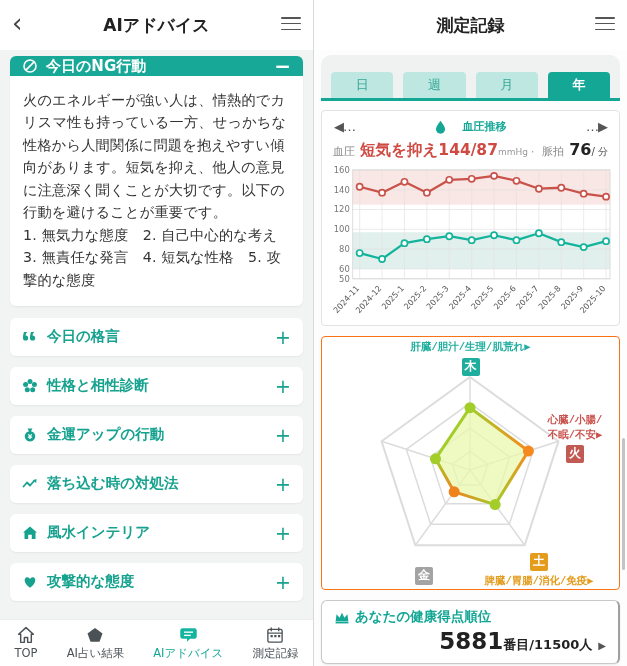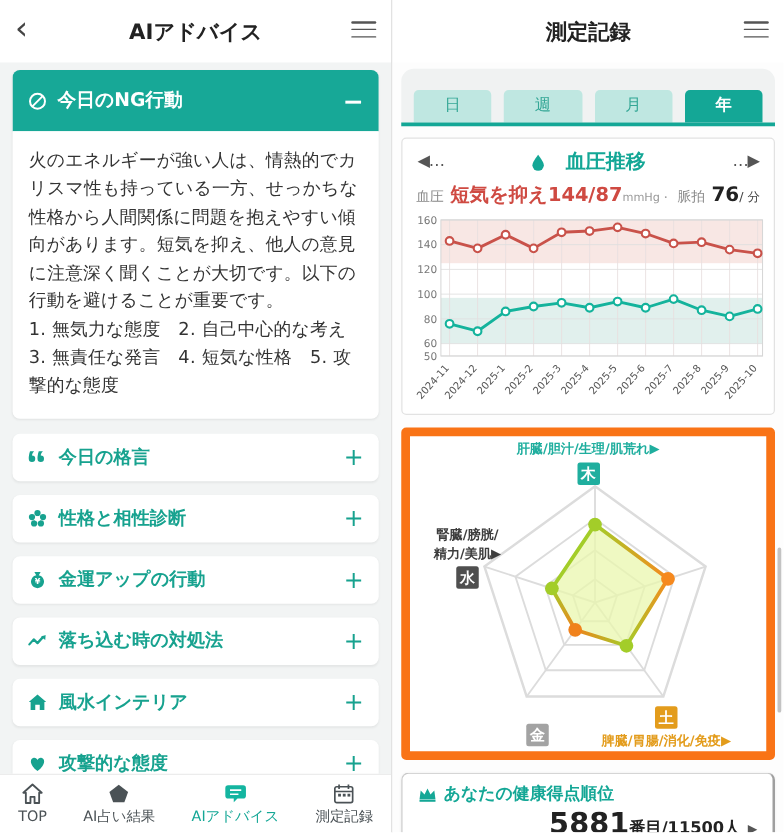--- a/index.html
+++ b/index.html
@@ -17,7 +17,7 @@
   
   .lcontent{position:absolute;top:50px;bottom:46px;left:0;right:0;background:#f2f4f4;padding:6px 10px 0;overflow:hidden;}
   .ngcard{border-radius:6px;overflow:hidden;box-shadow:0 1px 2px rgba(0,0,0,.07);margin-bottom:12px;}
-  .nghead{background:#17a897;color:#fff;height:49px;display:flex;align-items:center;padding:0 12px;}
+  .nghead{background:#17a897;color:#fff;height:20px;display:flex;align-items:center;padding:0 12px;}
   .nghead .t{font-size:15px;font-weight:bold;margin-left:8px;}
   .nghead .minus{margin-left:auto;font-size:20px;font-weight:bold;}
   .ngbody{background:#fff;padding:13px 13px 15px;font-size:14.2px;color:#333;line-height:1.58;letter-spacing:.2px;white-space:pre-line;}

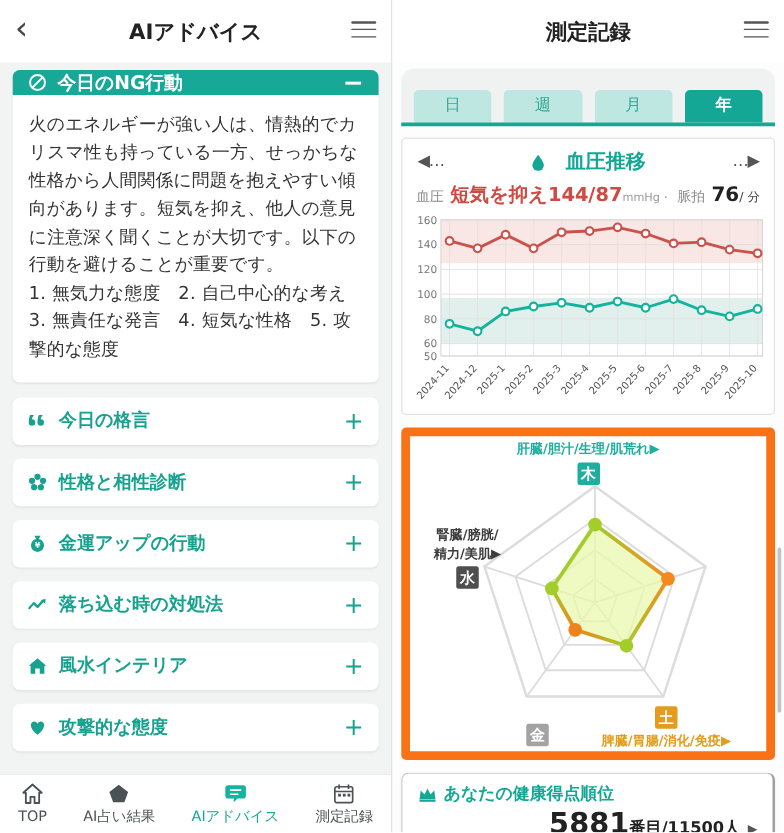--- a/index.html
+++ b/index.html
@@ -40,7 +40,7 @@
   .bpcard{margin-top:9px;background:#fff;border:1px solid #e2e2e2;border-radius:4px;padding:8px 5px 4px;}
   .bphead{display:flex;align-items:center;justify-content:space-between;padding:0 7px;}
   .bphead .arrow{font-size:13px;color:#555;letter-spacing:-1px;}
-  .bptitle{display:flex;align-items:center;gap:17px;color:#14a796;font-size:16px;font-weight:bold;}
+  .bptitle{display:flex;align-items:center;gap:17px;color:#14a796;font-size:11px;font-weight:bold;}
   .bpsum{text-align:center;margin:6px 0 2px;white-space:nowrap;}
   .bpsum .g{font-size:11px;color:#888;}
   .bpsum .red{font-size:15.5px;font-weight:bold;color:#cf4a42;}

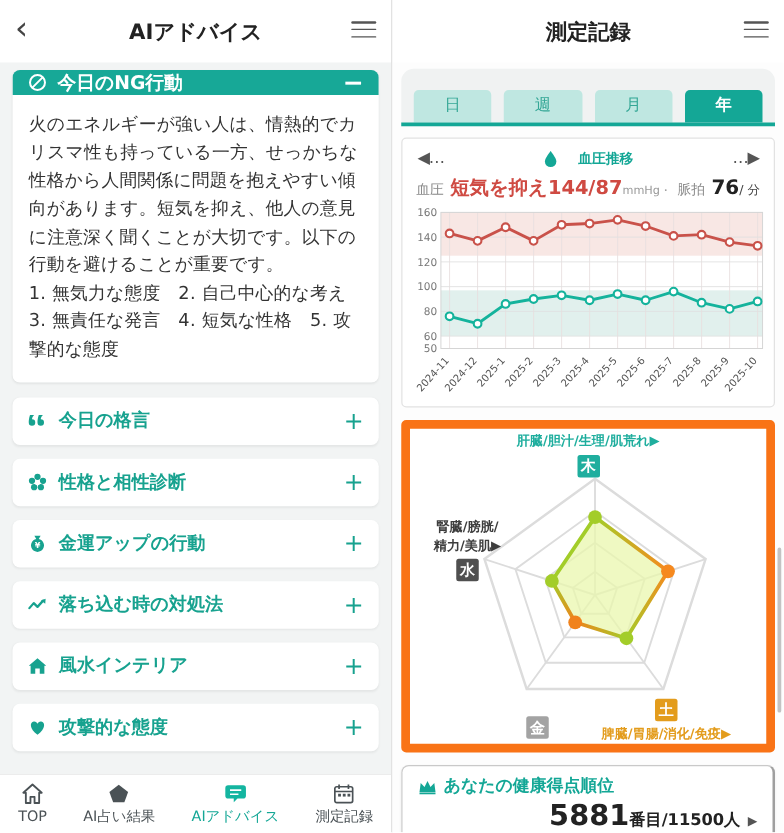--- a/index.html
+++ b/index.html
@@ -51,7 +51,7 @@
   .legend{display:flex;justify-content:flex-end;align-items:center;gap:5px;font-size:10.5px;color:#333;padding:0 8px 4px;margin-top:-6px;}
   .ldot{width:9px;height:9px;border-radius:50%;display:inline-block;}
   .lunit{color:#888;}
-  .radarcard{margin-top:10px;background:#fff;border:7px solid #f97316;border-radius:4px;position:relative;height:252px;}
+  .radarcard{margin-top:10px;background:#fff;border:1px solid #f97316;border-radius:4px;position:relative;height:252px;font-family:Liberation Mono, monospace;}
   #radar-chart{position:absolute;left:0;top:0;}
   .rlabel{position:absolute;font-size:10.5px;font-weight:bold;line-height:1.35;text-align:center;}
   .rtext{white-space:pre-line;}

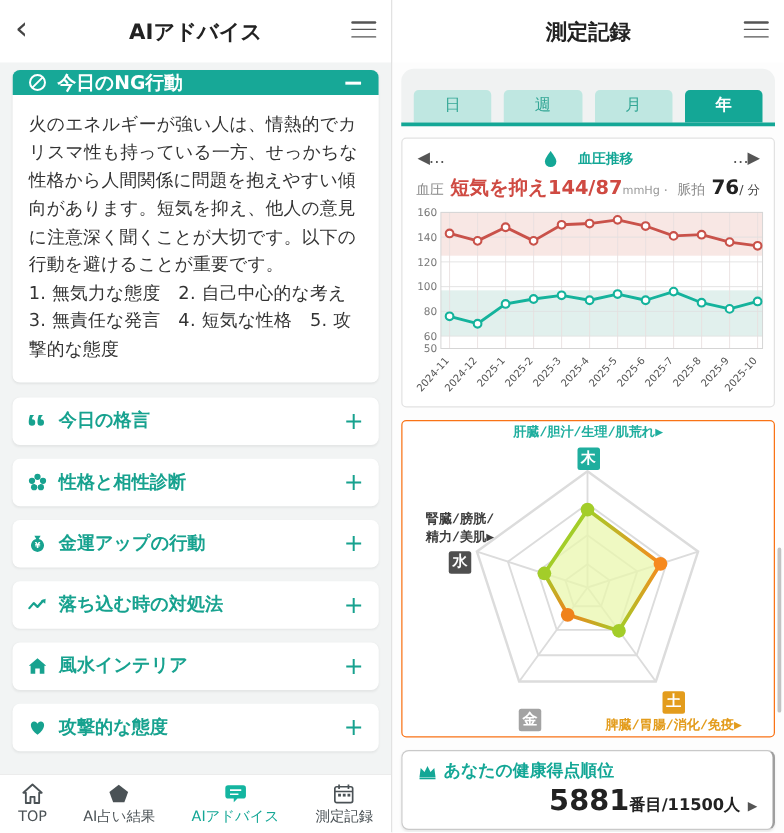--- a/index.html
+++ b/index.html
@@ -344,11 +344,6 @@
           <div class="rtext" style="color: rgb(31, 174, 158);">肝臓/胆汁/生理/肌荒れ▶</div>
           <div class="rbadge" style="background: rgb(31, 174, 158);">木</div>
         </div>
-        <div class="rlabel rl-water">
-          <div class="rtext" style="color: rgb(61, 61, 61);">腎臓/膀胱/
-精力/美肌▶</div>
-          <div class="rbadge" style="background: rgb(79, 79, 79);">水</div>
-        </div>
         <div class="rlabel rl-metal">
           <div class="rbadge" style="background: rgb(163, 163, 163);">金</div>
         </div>

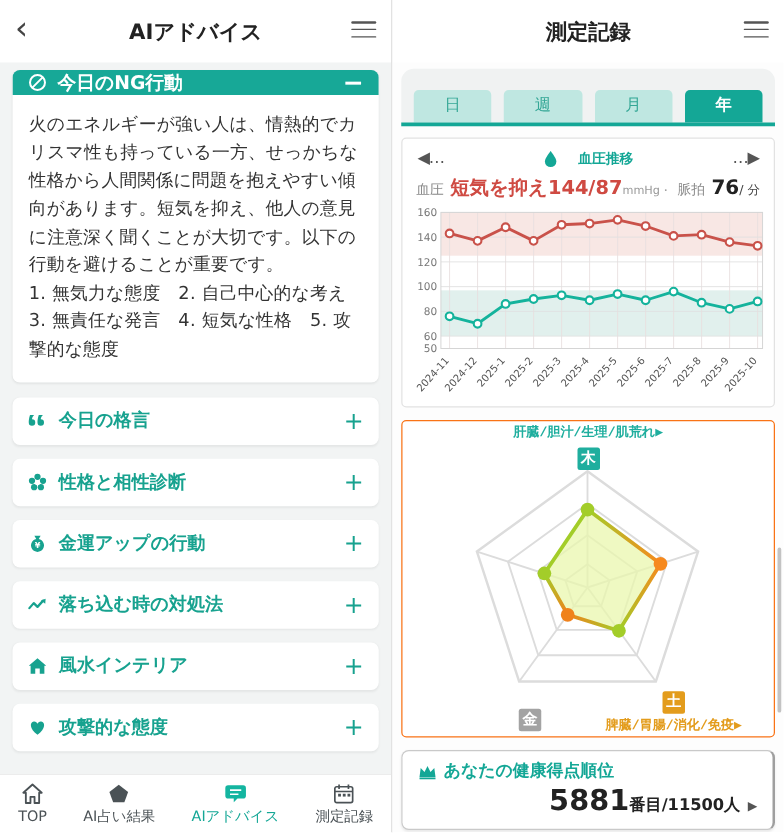--- a/index.html
+++ b/index.html
@@ -344,6 +344,11 @@
           <div class="rtext" style="color: rgb(31, 174, 158);">肝臓/胆汁/生理/肌荒れ▶</div>
           <div class="rbadge" style="background: rgb(31, 174, 158);">木</div>
         </div>
+        <div class="rlabel rl-fire">
+          <div class="rtext" style="color: rgb(201, 82, 78);">心臓/小腸/
+不眠/不安▶</div>
+          <div class="rbadge" style="background: rgb(192, 90, 82);">火</div>
+        </div>
         <div class="rlabel rl-metal">
           <div class="rbadge" style="background: rgb(163, 163, 163);">金</div>
         </div>

